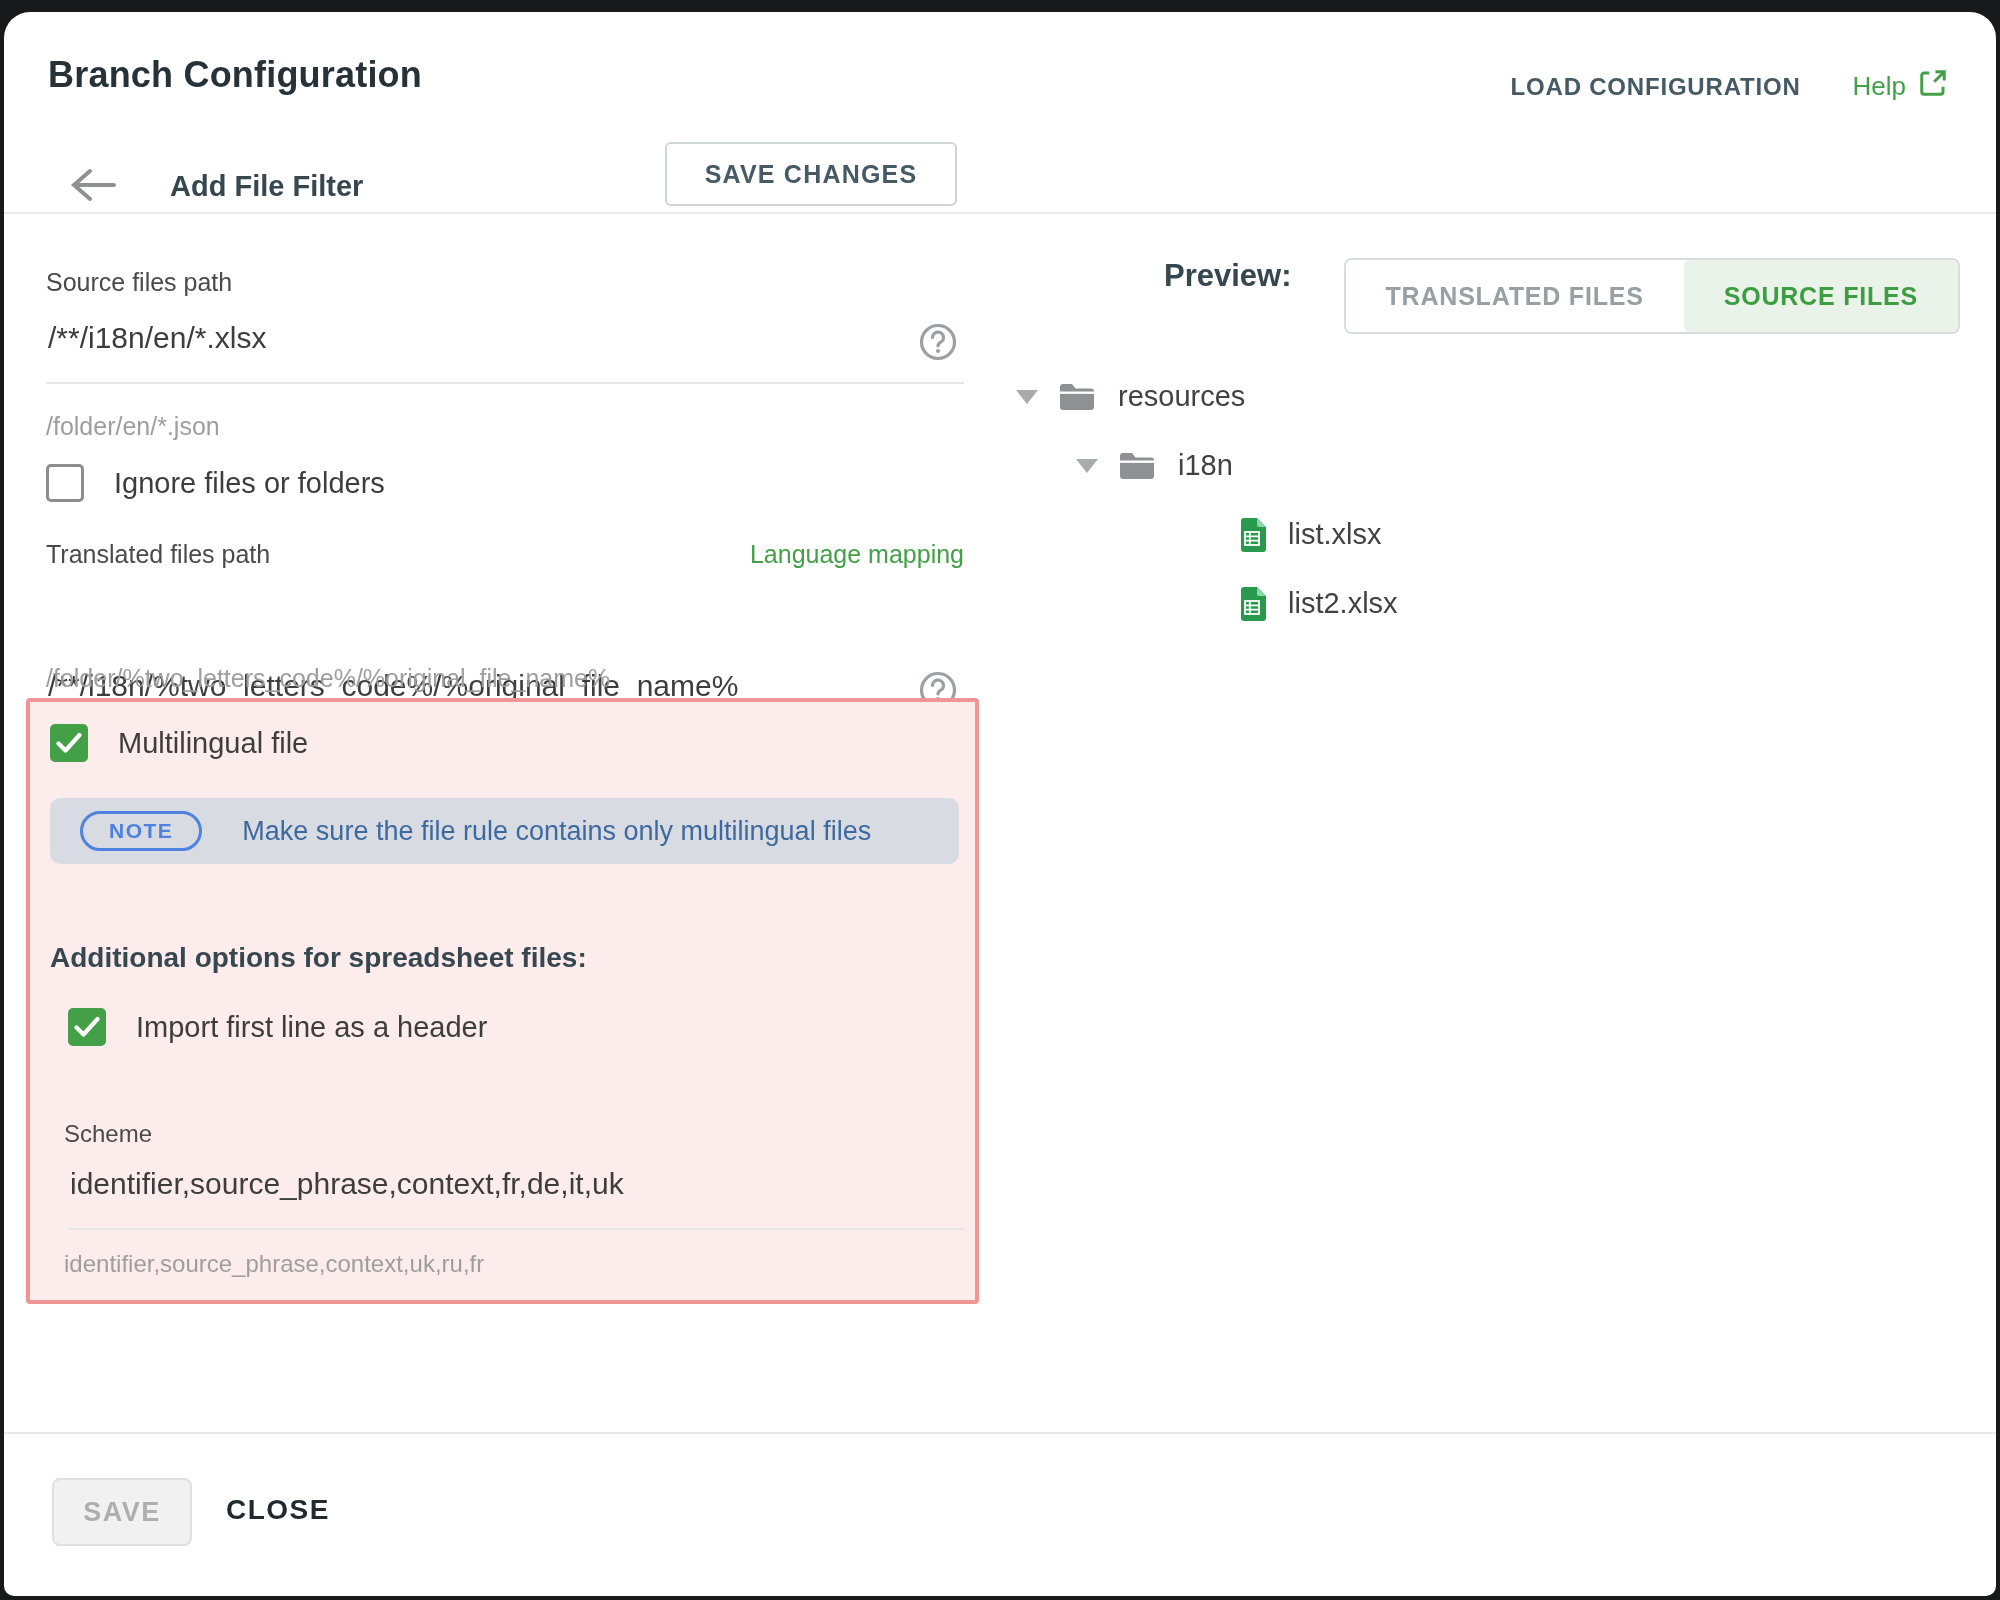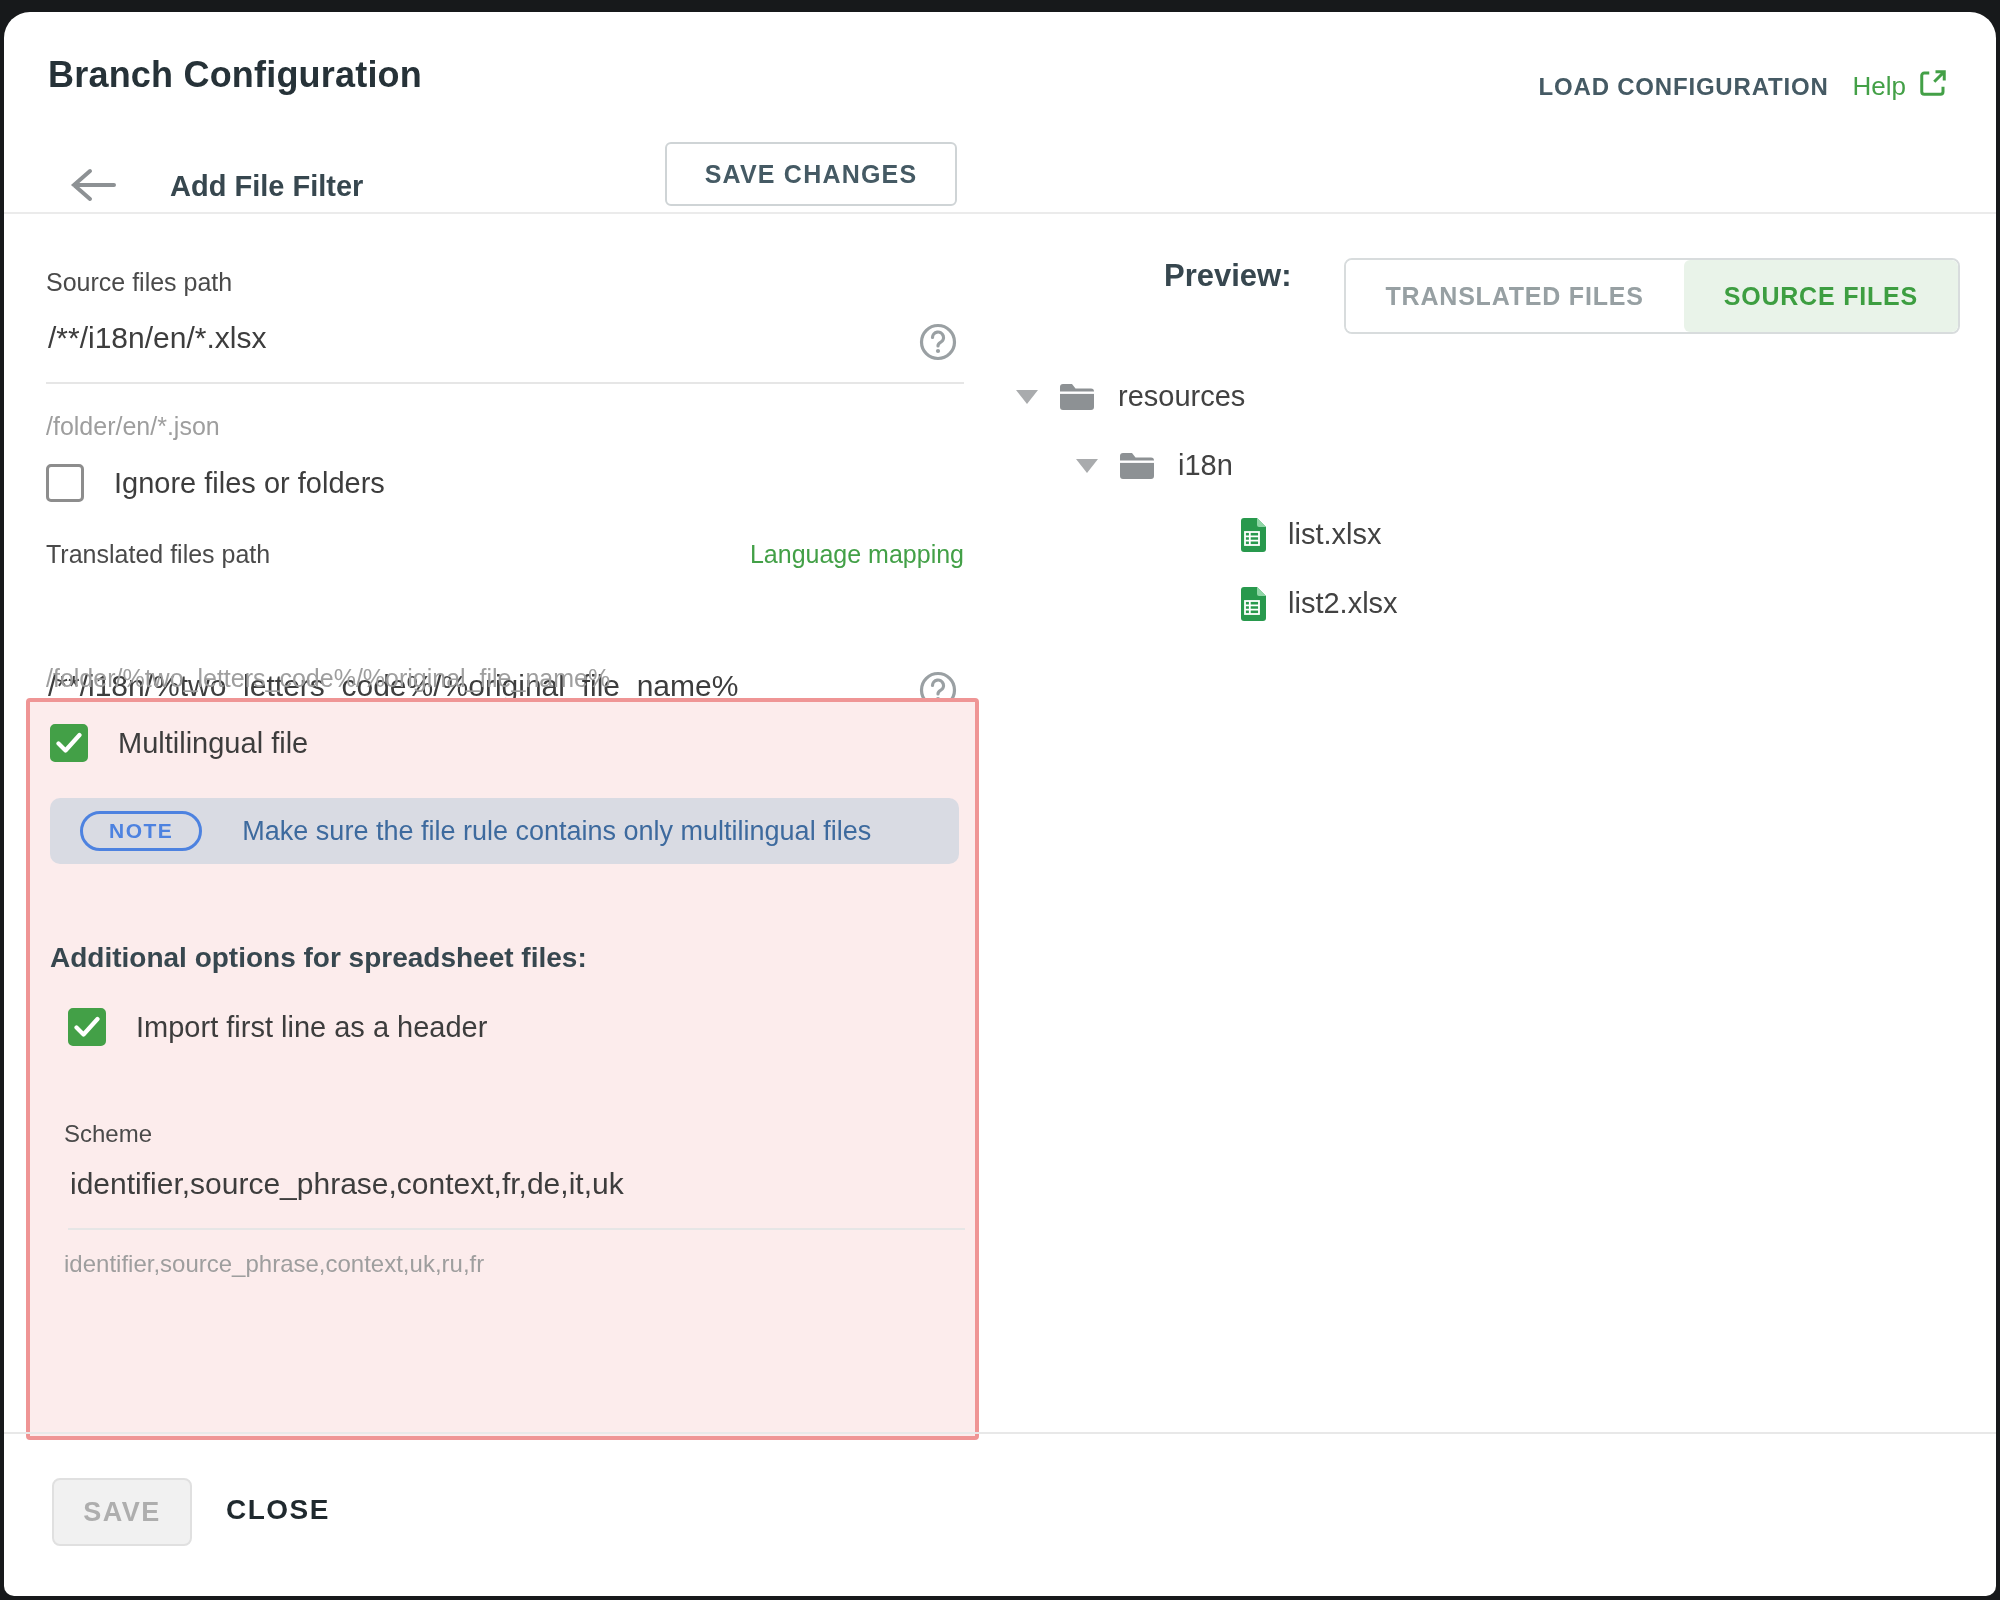--- a/index.html
+++ b/index.html
@@ -23,7 +23,7 @@
   }
   .header-right {
     position: absolute; right: 48px; top: 56px;
-    display: flex; align-items: center; gap: 24px;
+    display: flex; align-items: center; gap: 52px;
   }
   .load-config {
     font-size: 24px; font-weight: bold; color: #455a64; letter-spacing: .8px;

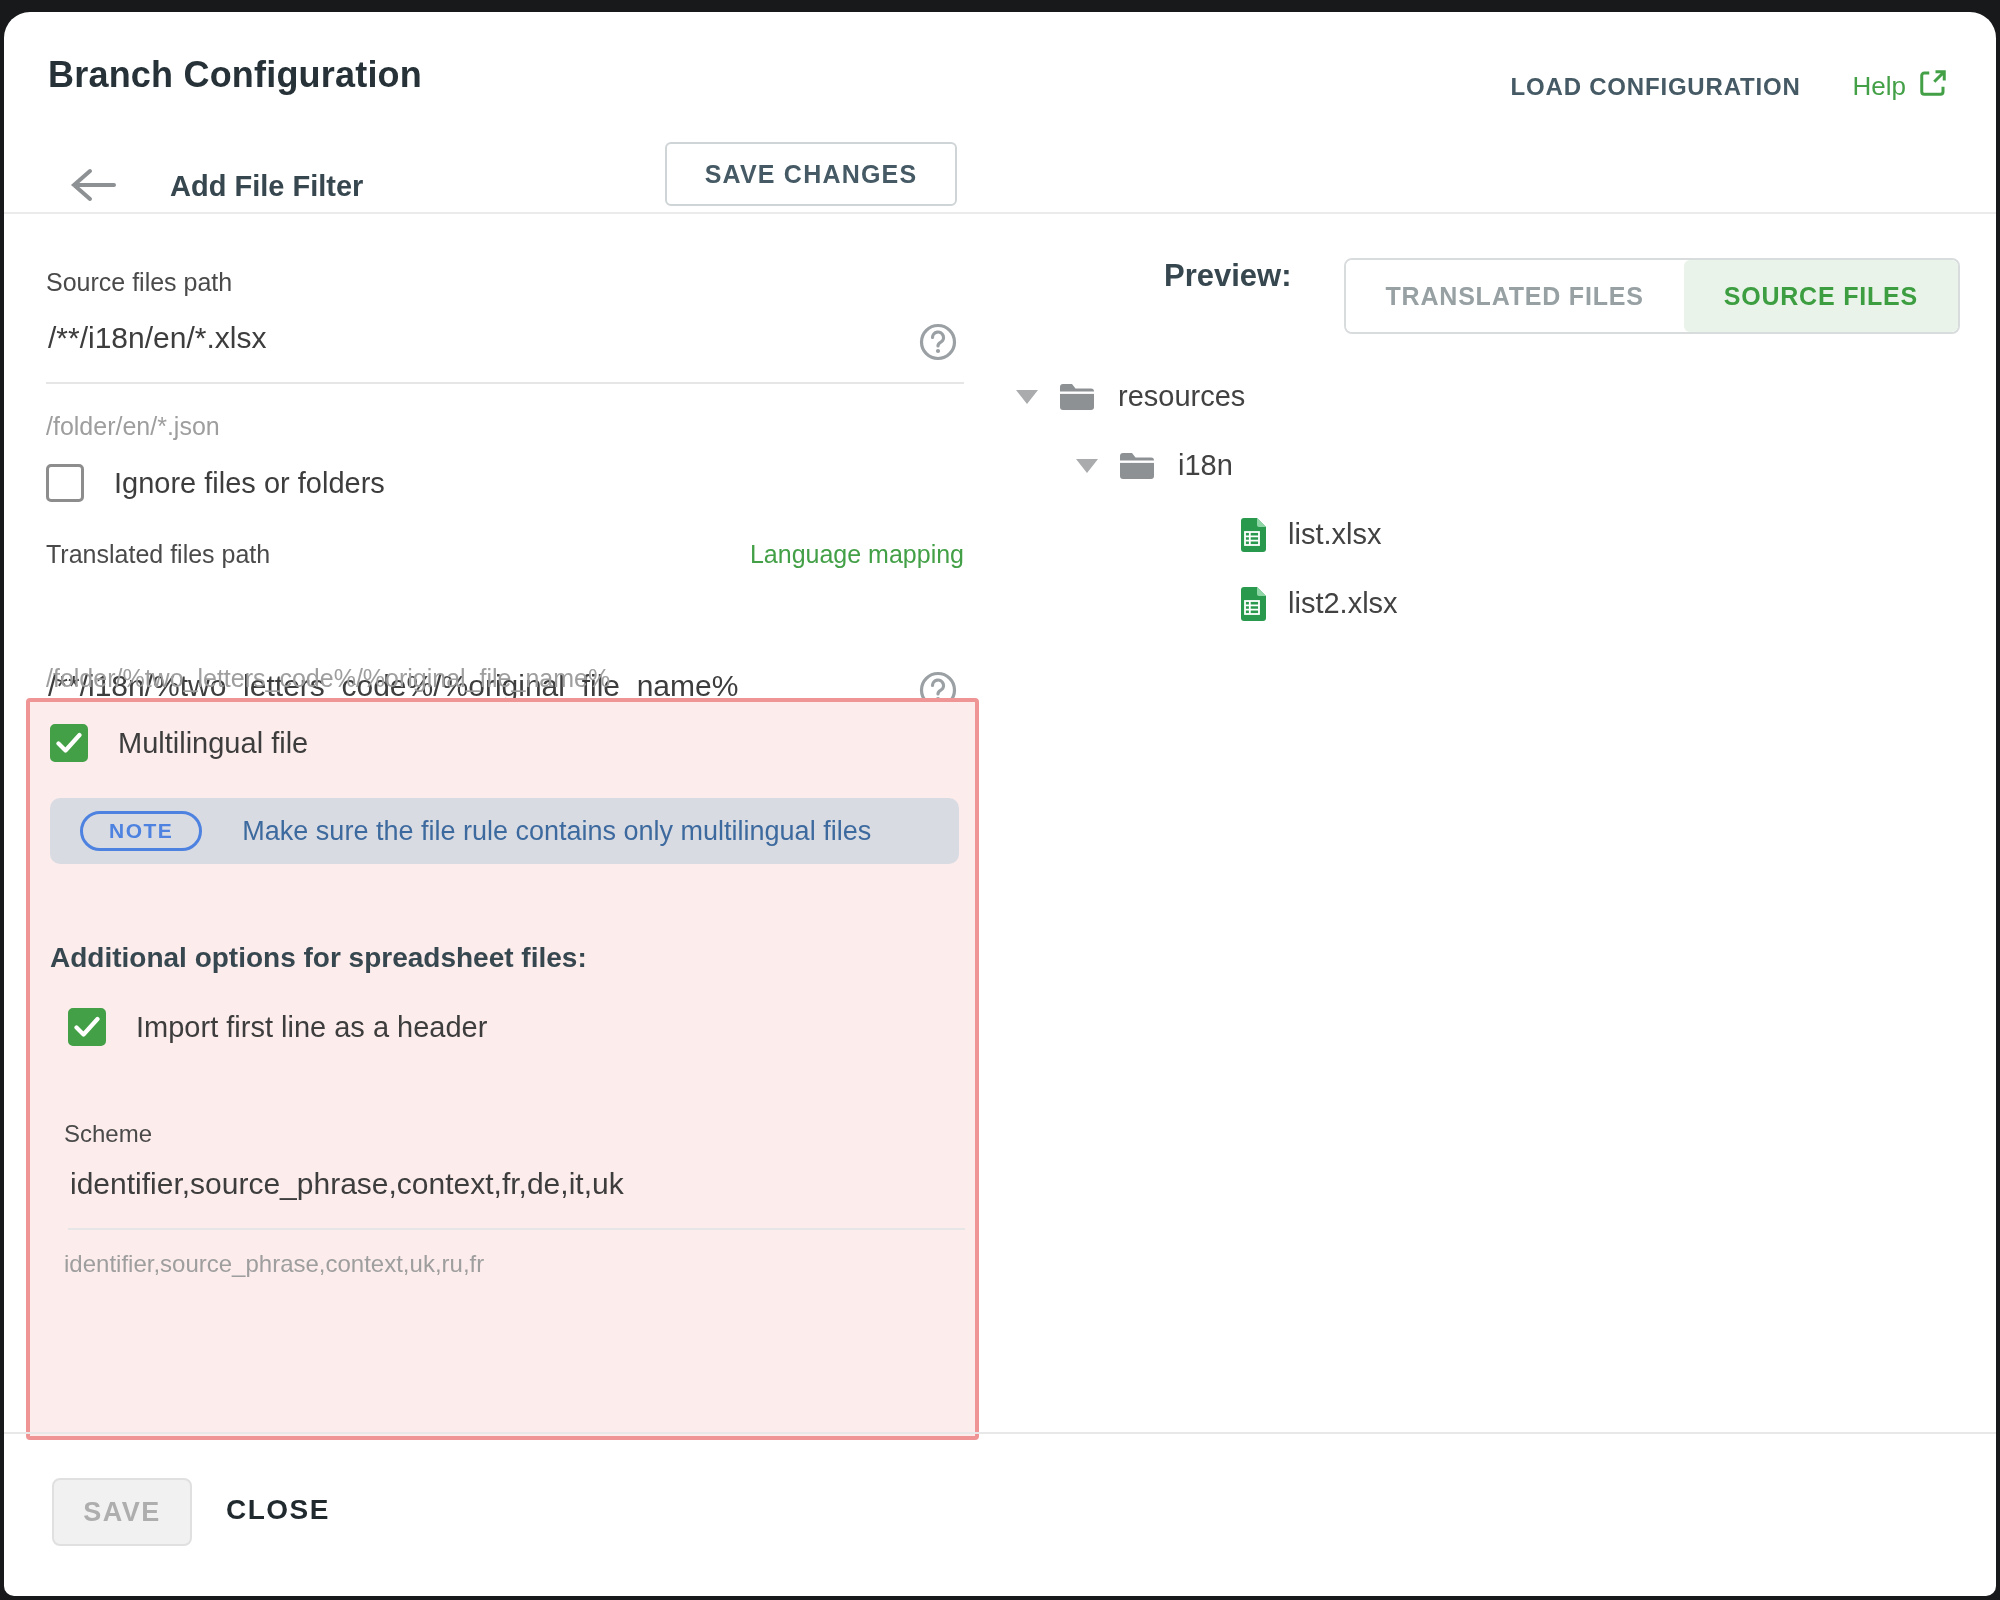--- a/index.html
+++ b/index.html
@@ -85,7 +85,7 @@
   .check-label { font-size: 29px; color: #3d3d3d; }
   
   .red-box {
-    position: absolute; left: 22px; top: 686px; width: 953px; height: 742px;
+    position: absolute; left: 22px; top: 686px; width: 953px; height: 606px;
     background: #fcecec; border: 4px solid #ef9595; border-radius: 4px;
   }
   .multilingual-row { position: absolute; left: 20px; top: 22px; }

